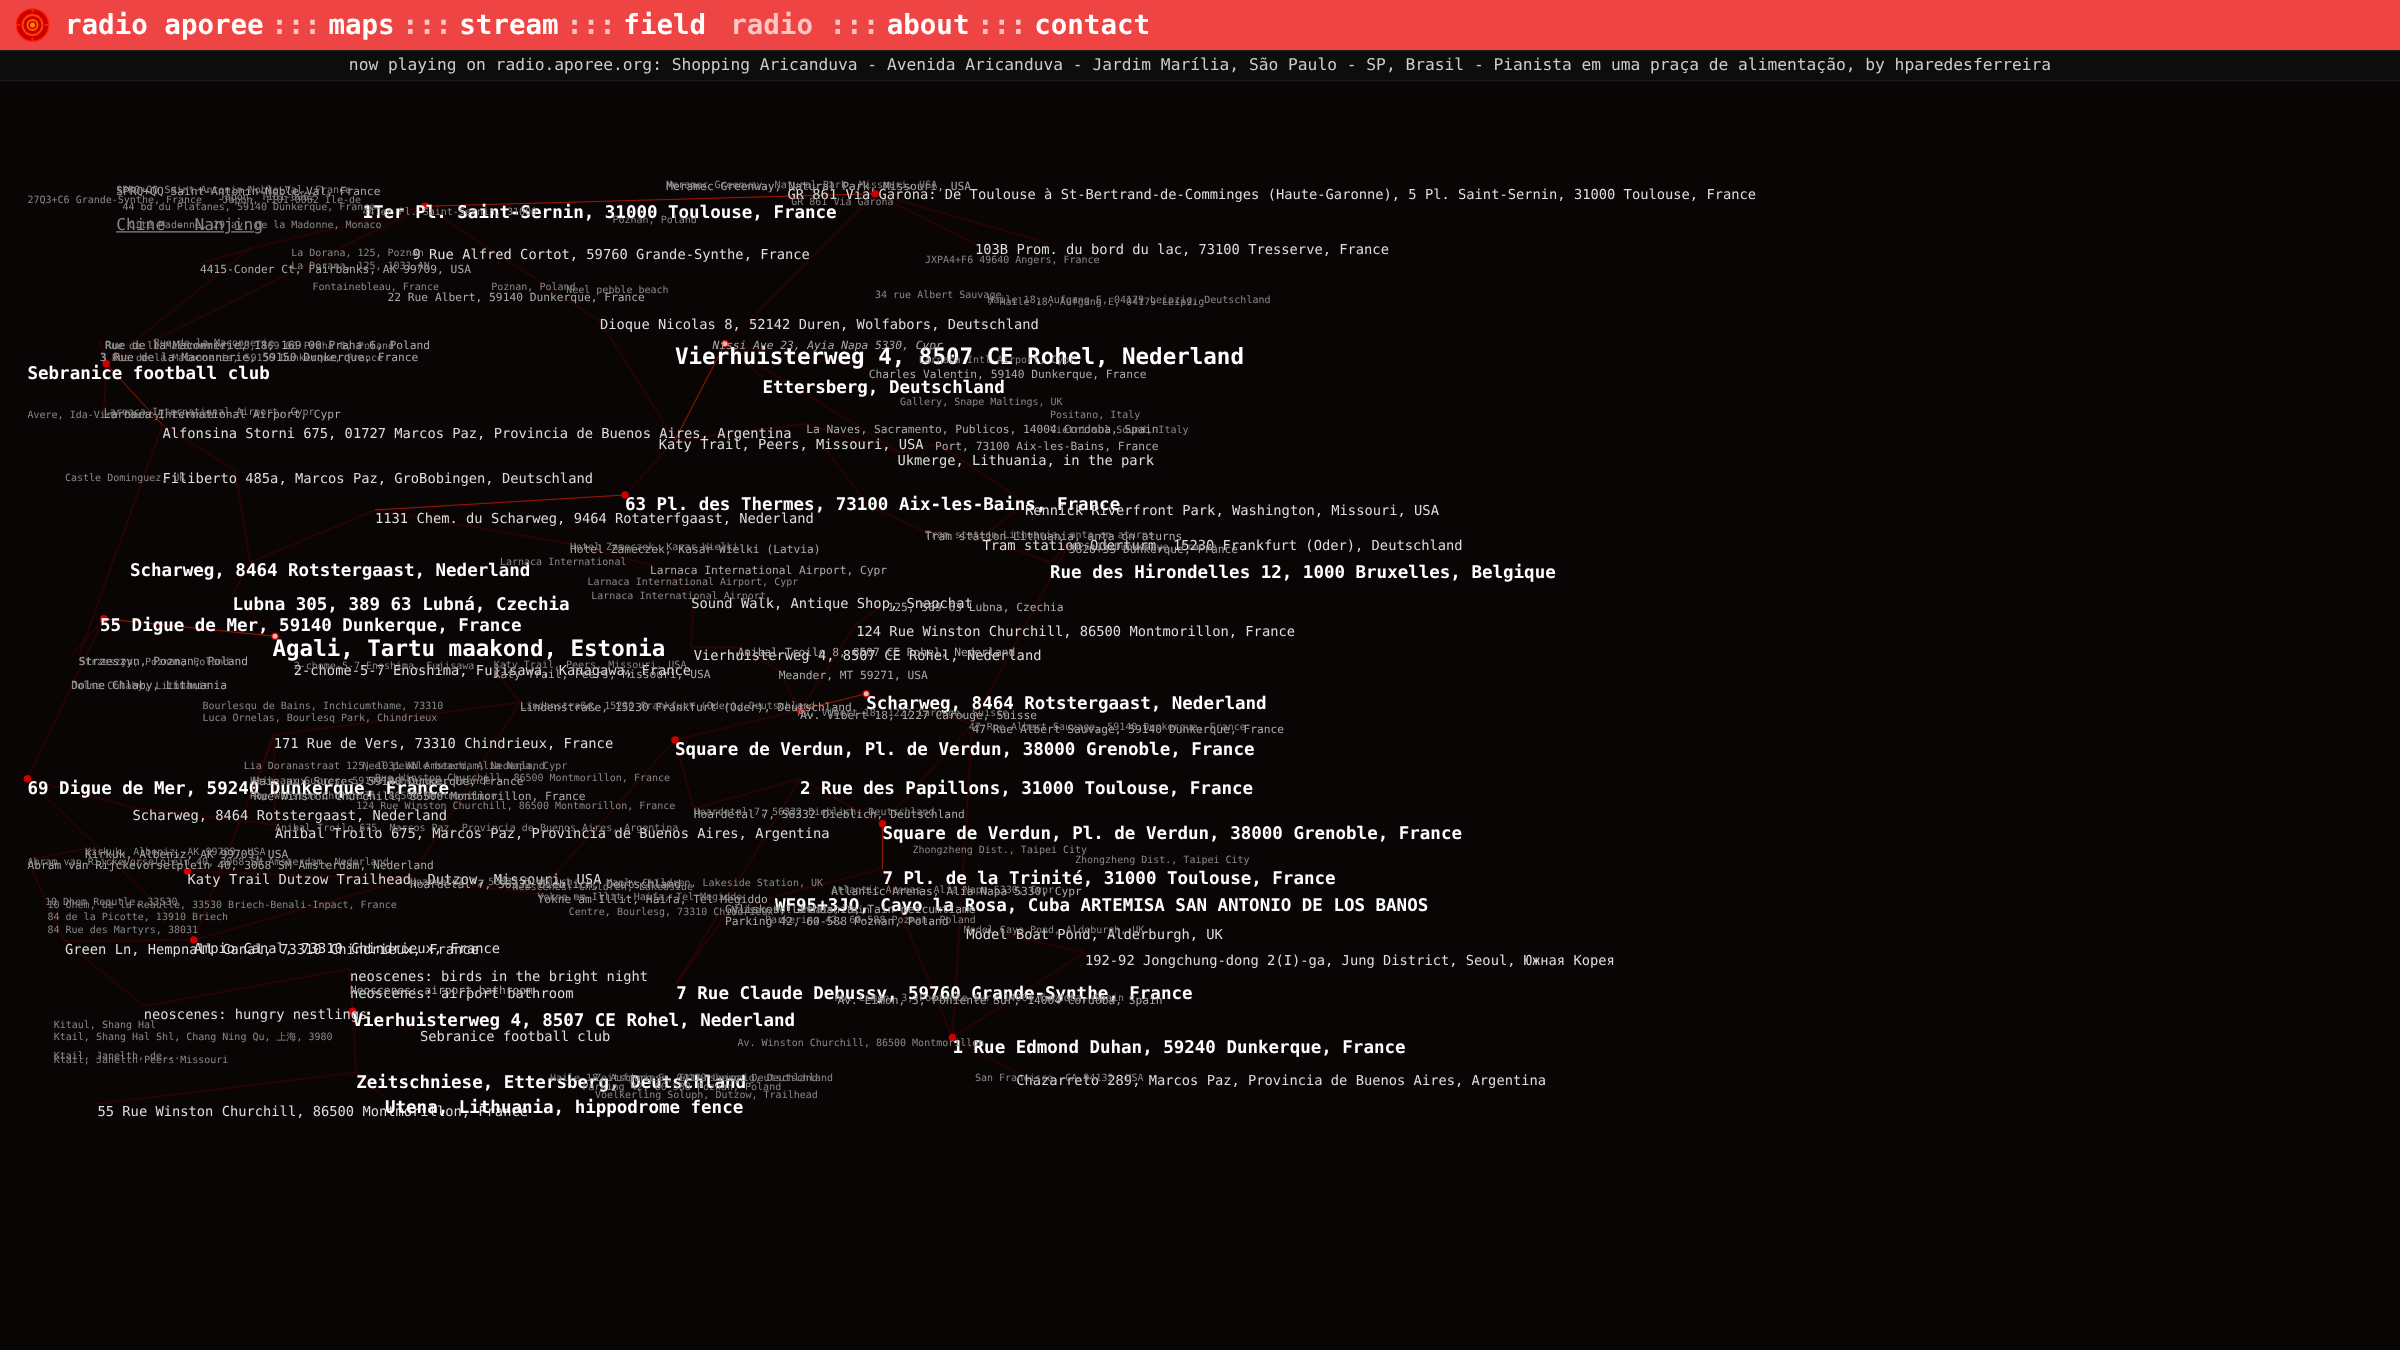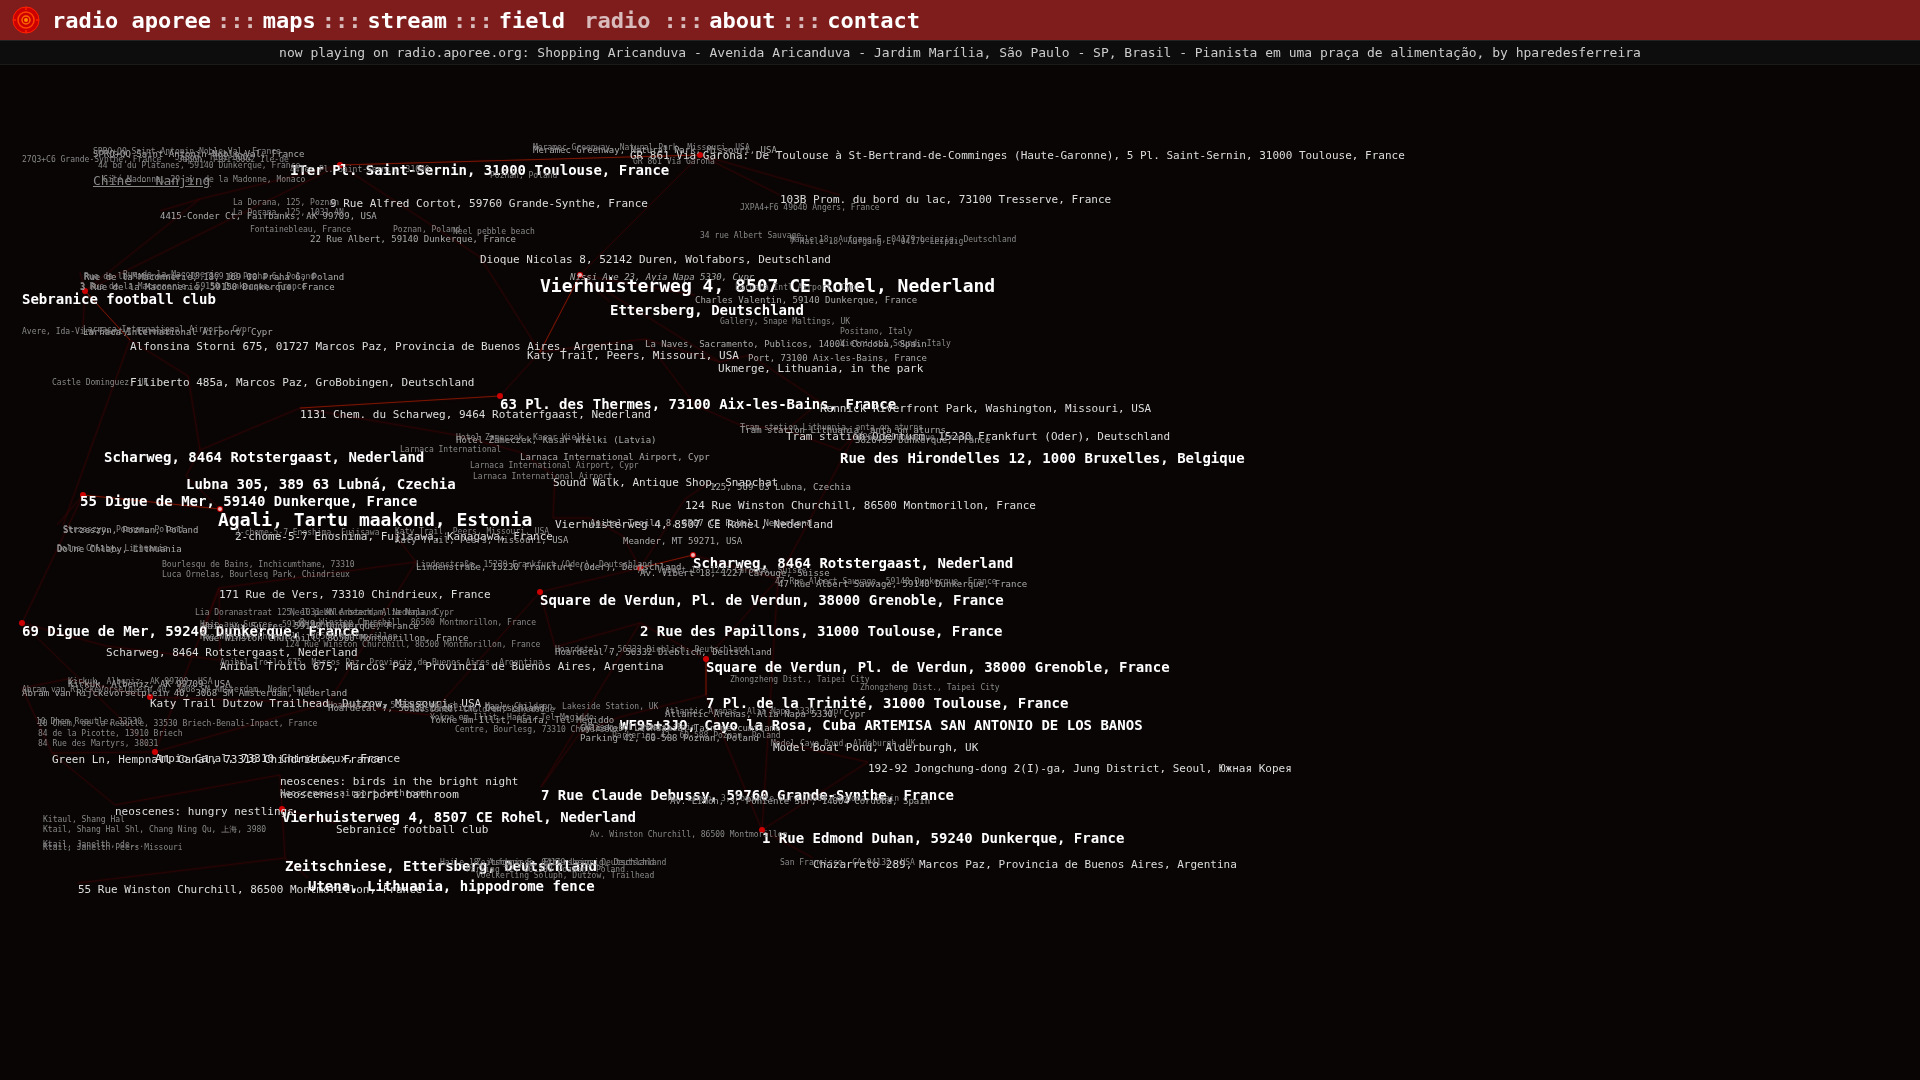--- a/index.html
+++ b/index.html
@@ -17,7 +17,7 @@
     #header {
       display: flex;
       align-items: center;
-      background: #7f1d1d;
+      background: #ef4444;
       padding: 6px 12px;
       border-bottom: 1px solid #222;
       position: relative;

